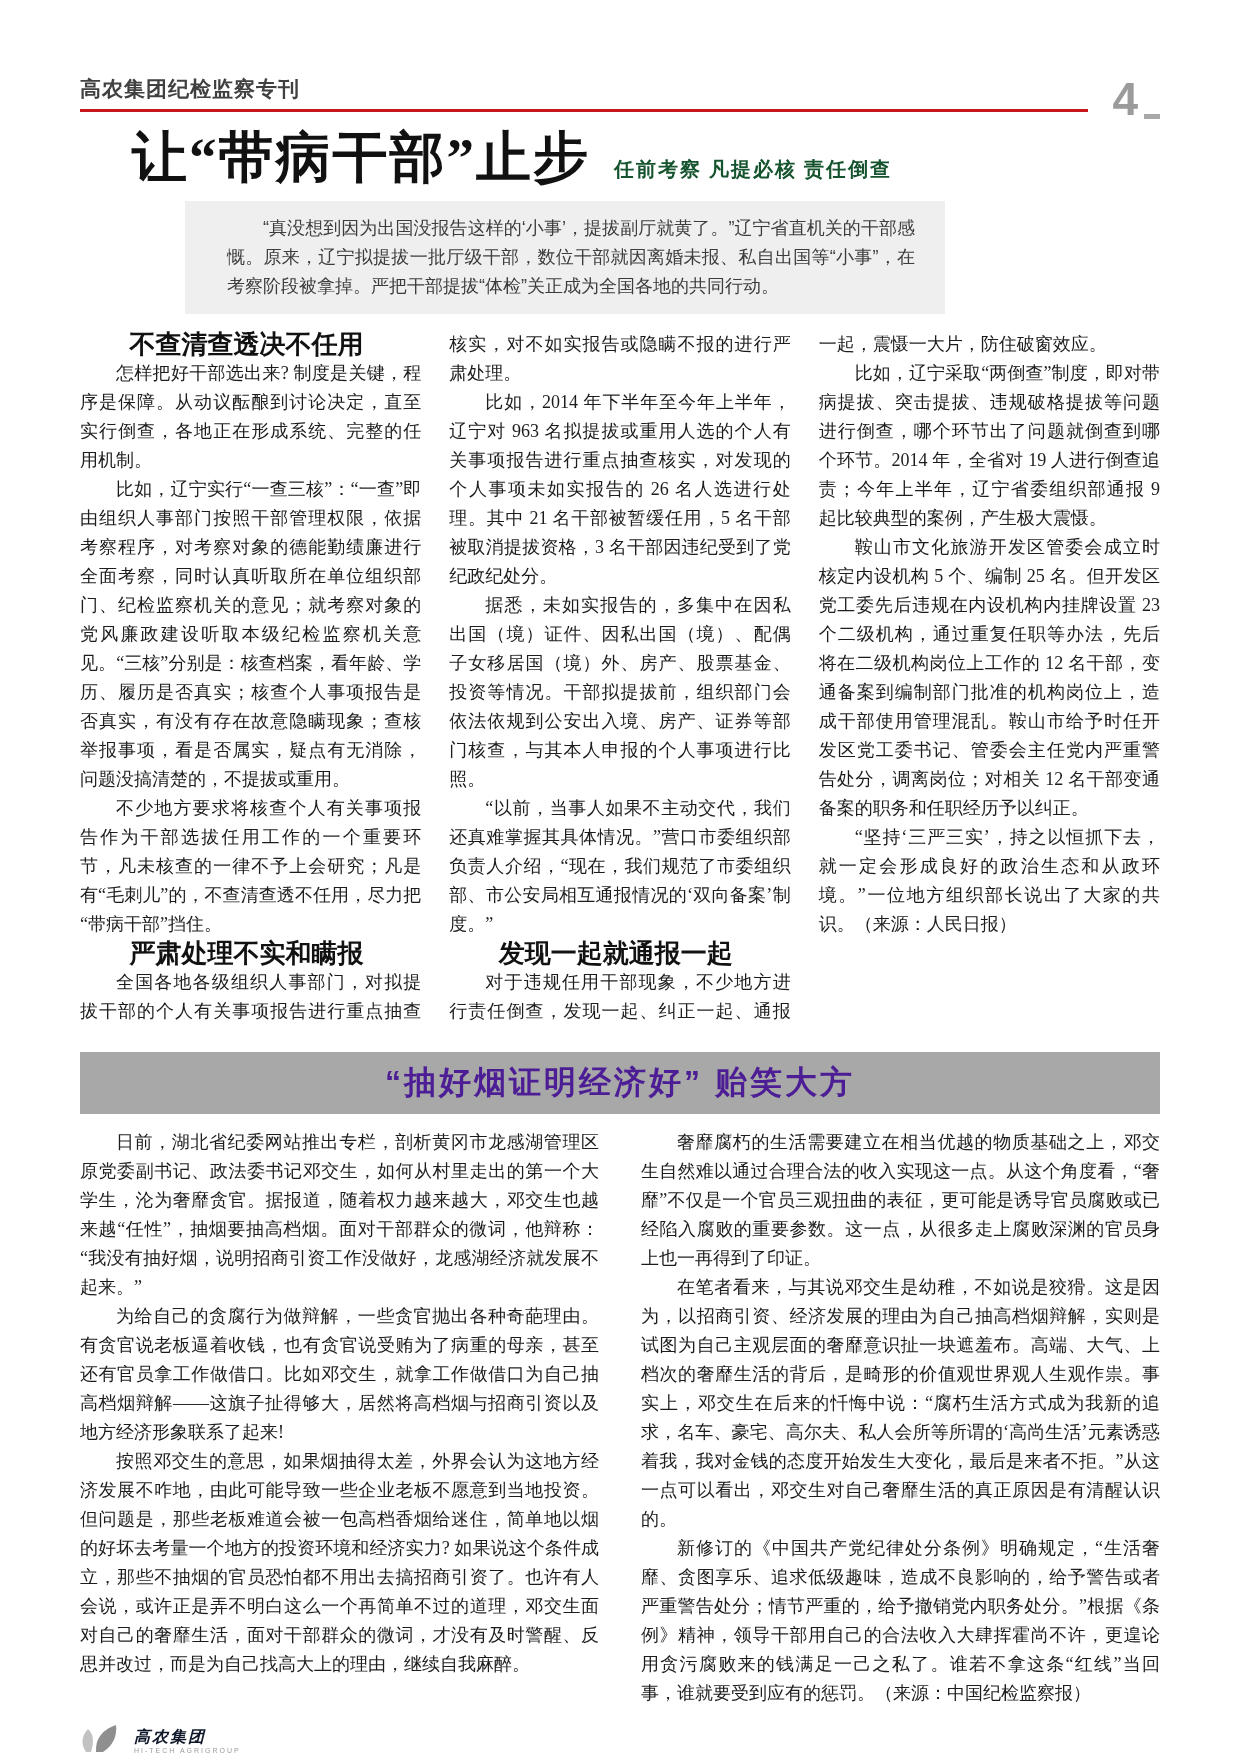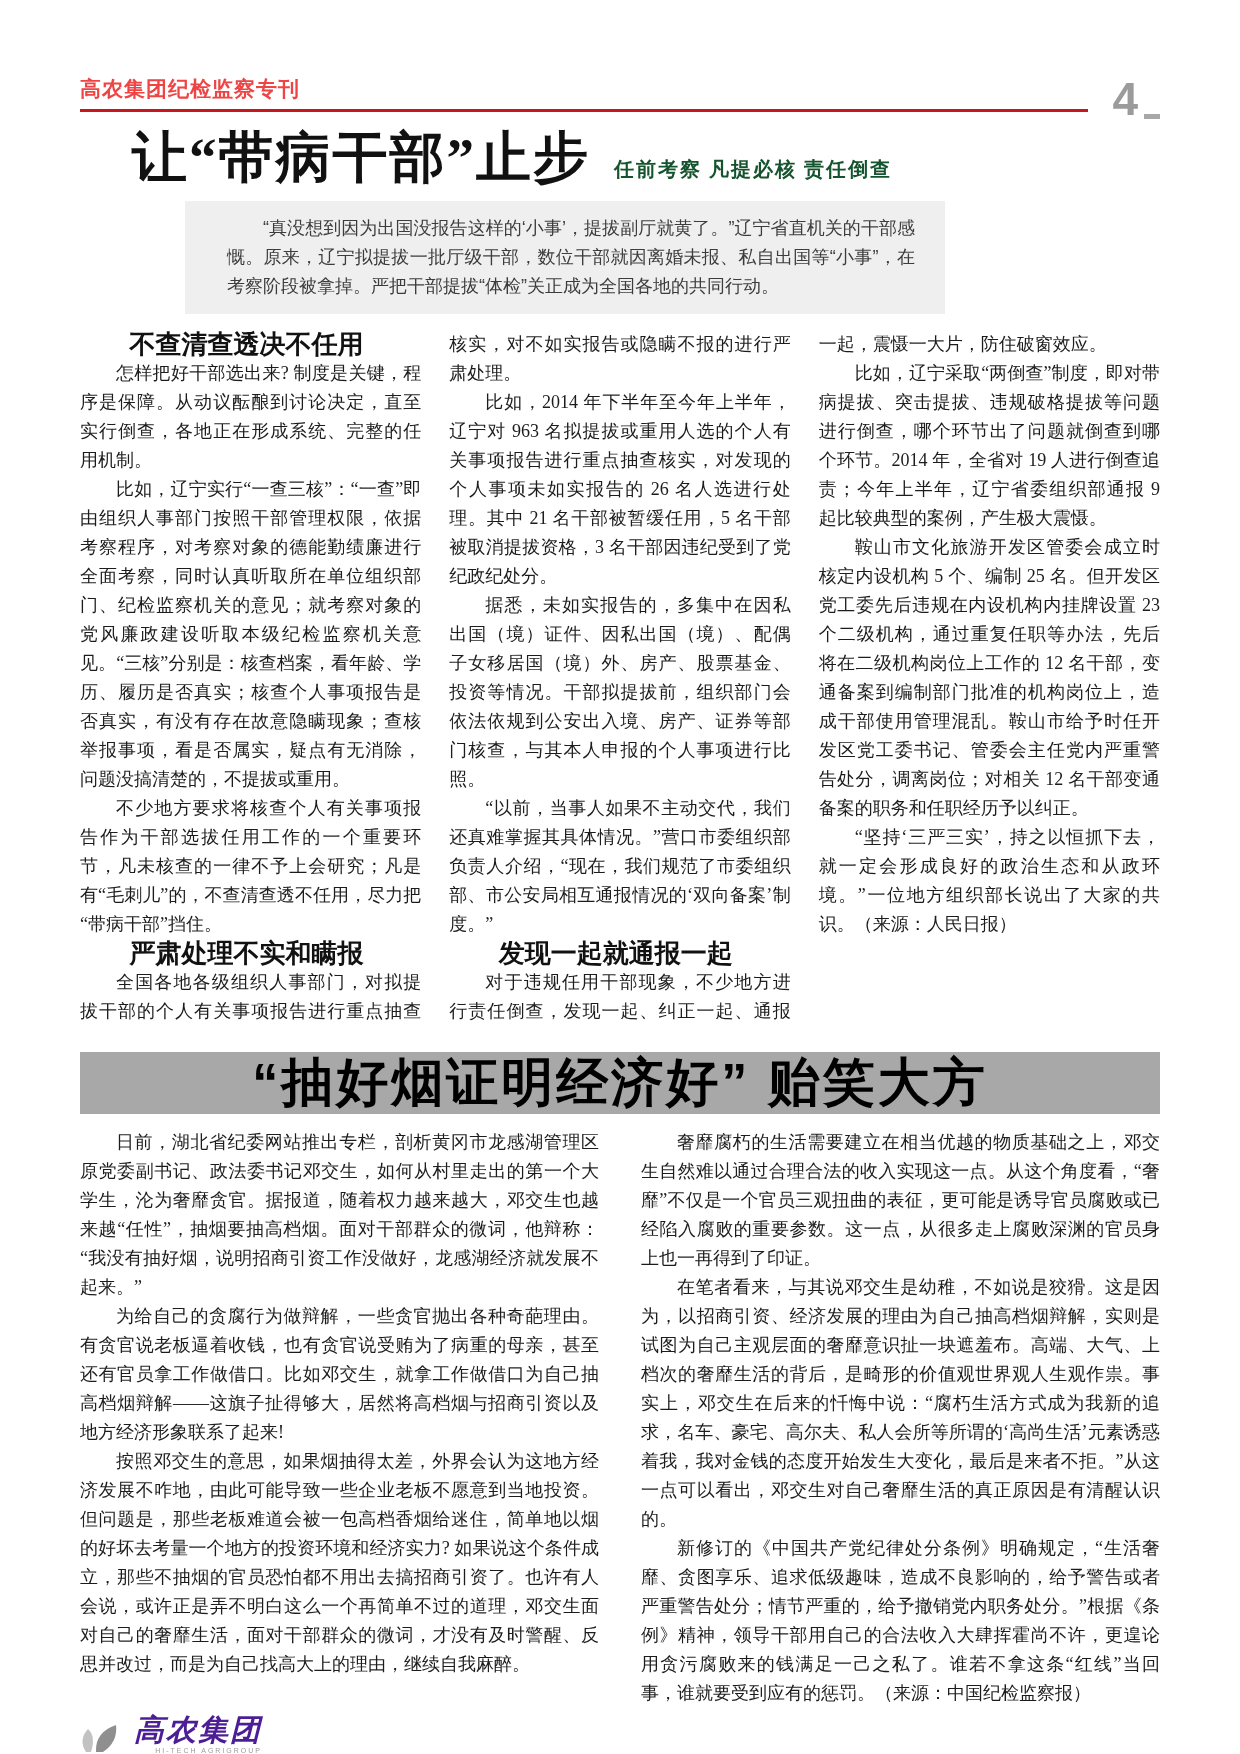--- a/index.html
+++ b/index.html
@@ -16,7 +16,7 @@
   .masthead-title {
     position:absolute; left:0; bottom:9px;
     font-family:"Liberation Sans","DejaVu Sans",sans-serif;
-    font-weight:bold; font-size:21px; letter-spacing:1px; color:#ef4444;
+    font-weight:bold; font-size:21px; letter-spacing:1px; color:#404040;
   }
   .masthead-rule { position:absolute; left:0; bottom:0; width:1008px; height:3px; background:#c8161d; }
   .page-number {

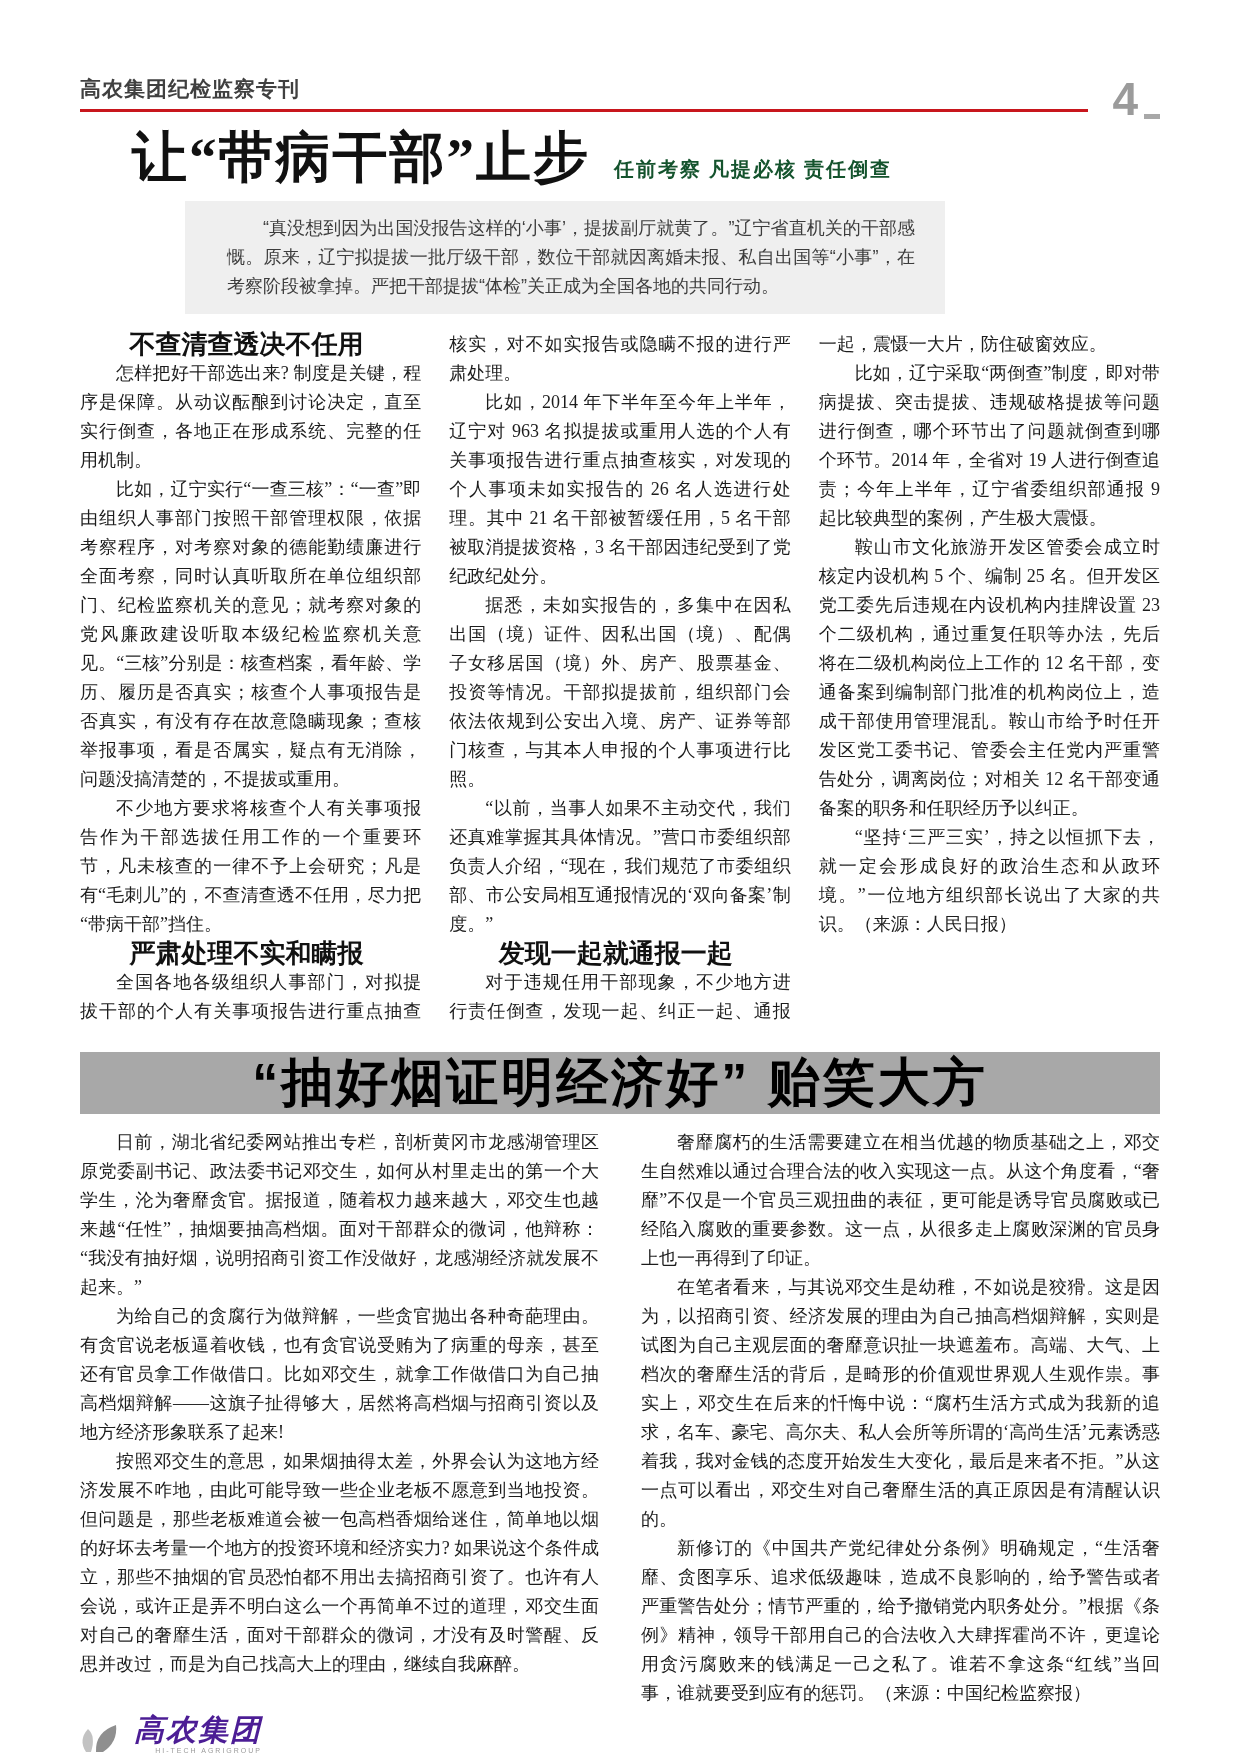--- a/index.html
+++ b/index.html
@@ -66,8 +66,8 @@
     display:flex; align-items:center; justify-content:center;
   }
   .banner-title {
-    color:#000000; font-family:"Liberation Sans","DejaVu Sans",sans-serif;
-    font-weight:bold; font-size:52px; letter-spacing:3px;
+    color:#4c1d95; font-family:"Liberation Sans","DejaVu Sans",sans-serif;
+    font-weight:bold; font-size:32px; letter-spacing:3px;
   }
   .article2-cols {
     margin-top:14px;

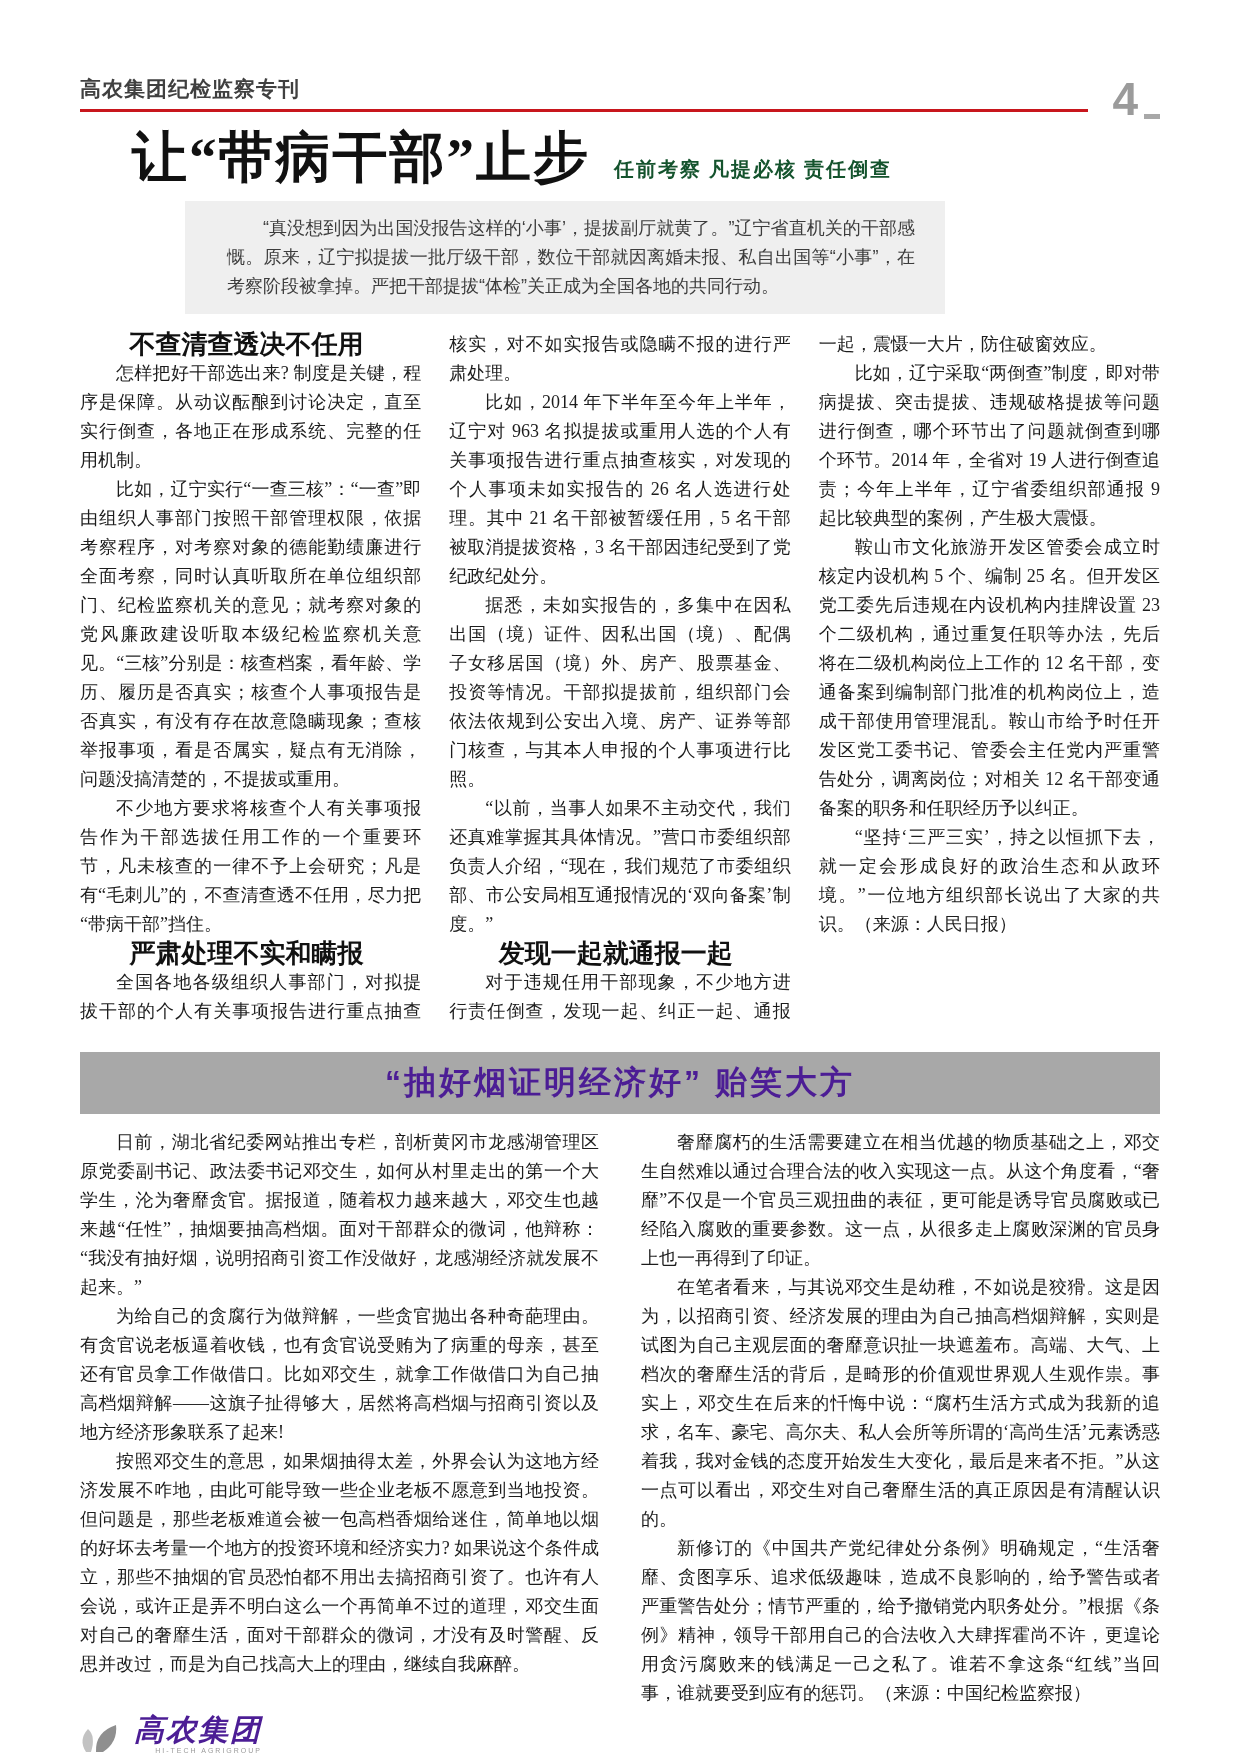--- a/index.html
+++ b/index.html
@@ -80,7 +80,7 @@
   .logo-text-wrap { margin-left:6px; display:flex; flex-direction:column; line-height:1; }
   .logo-cn {
     font-family:"Liberation Sans","DejaVu Sans",sans-serif;
-    font-weight:bold; font-style:italic; font-size:30px; color:#4c1d95; letter-spacing:2px;text-align:right;
+    font-weight:bold; font-style:italic; font-size:16px; color:#0f172a; letter-spacing:2px;
   }
   .logo-en {
     font-family:"Liberation Sans","DejaVu Sans",sans-serif;

